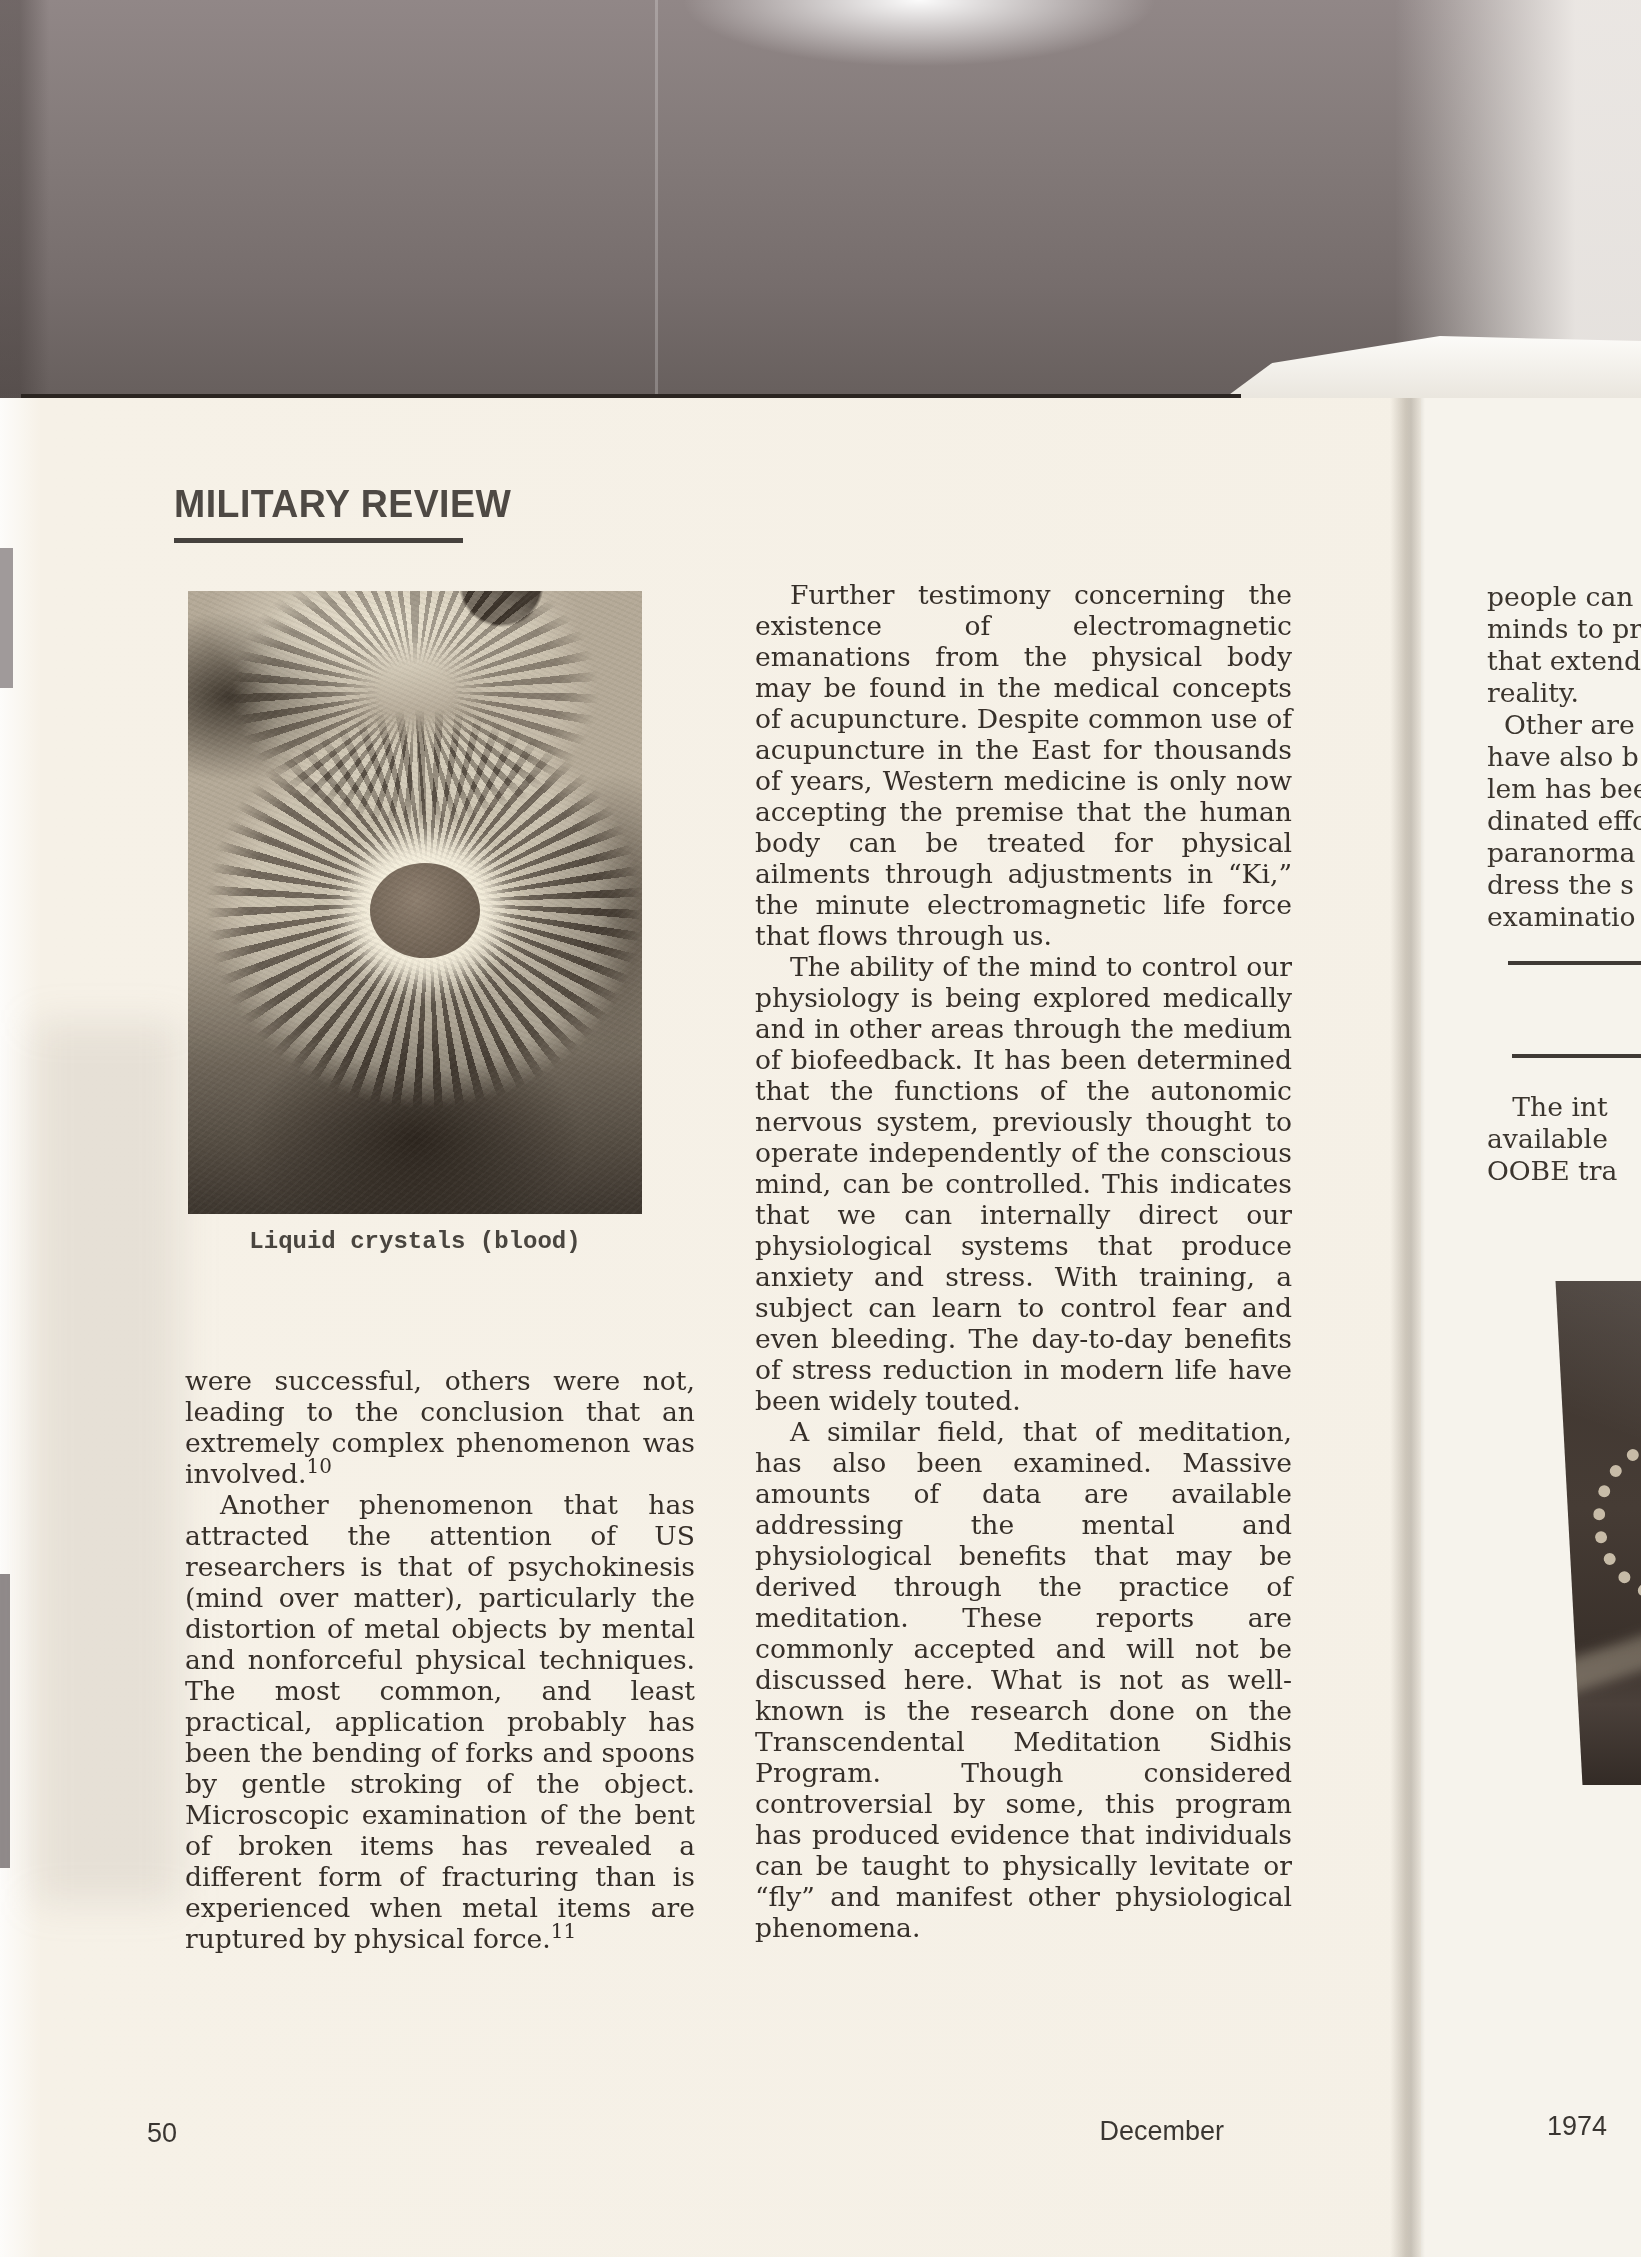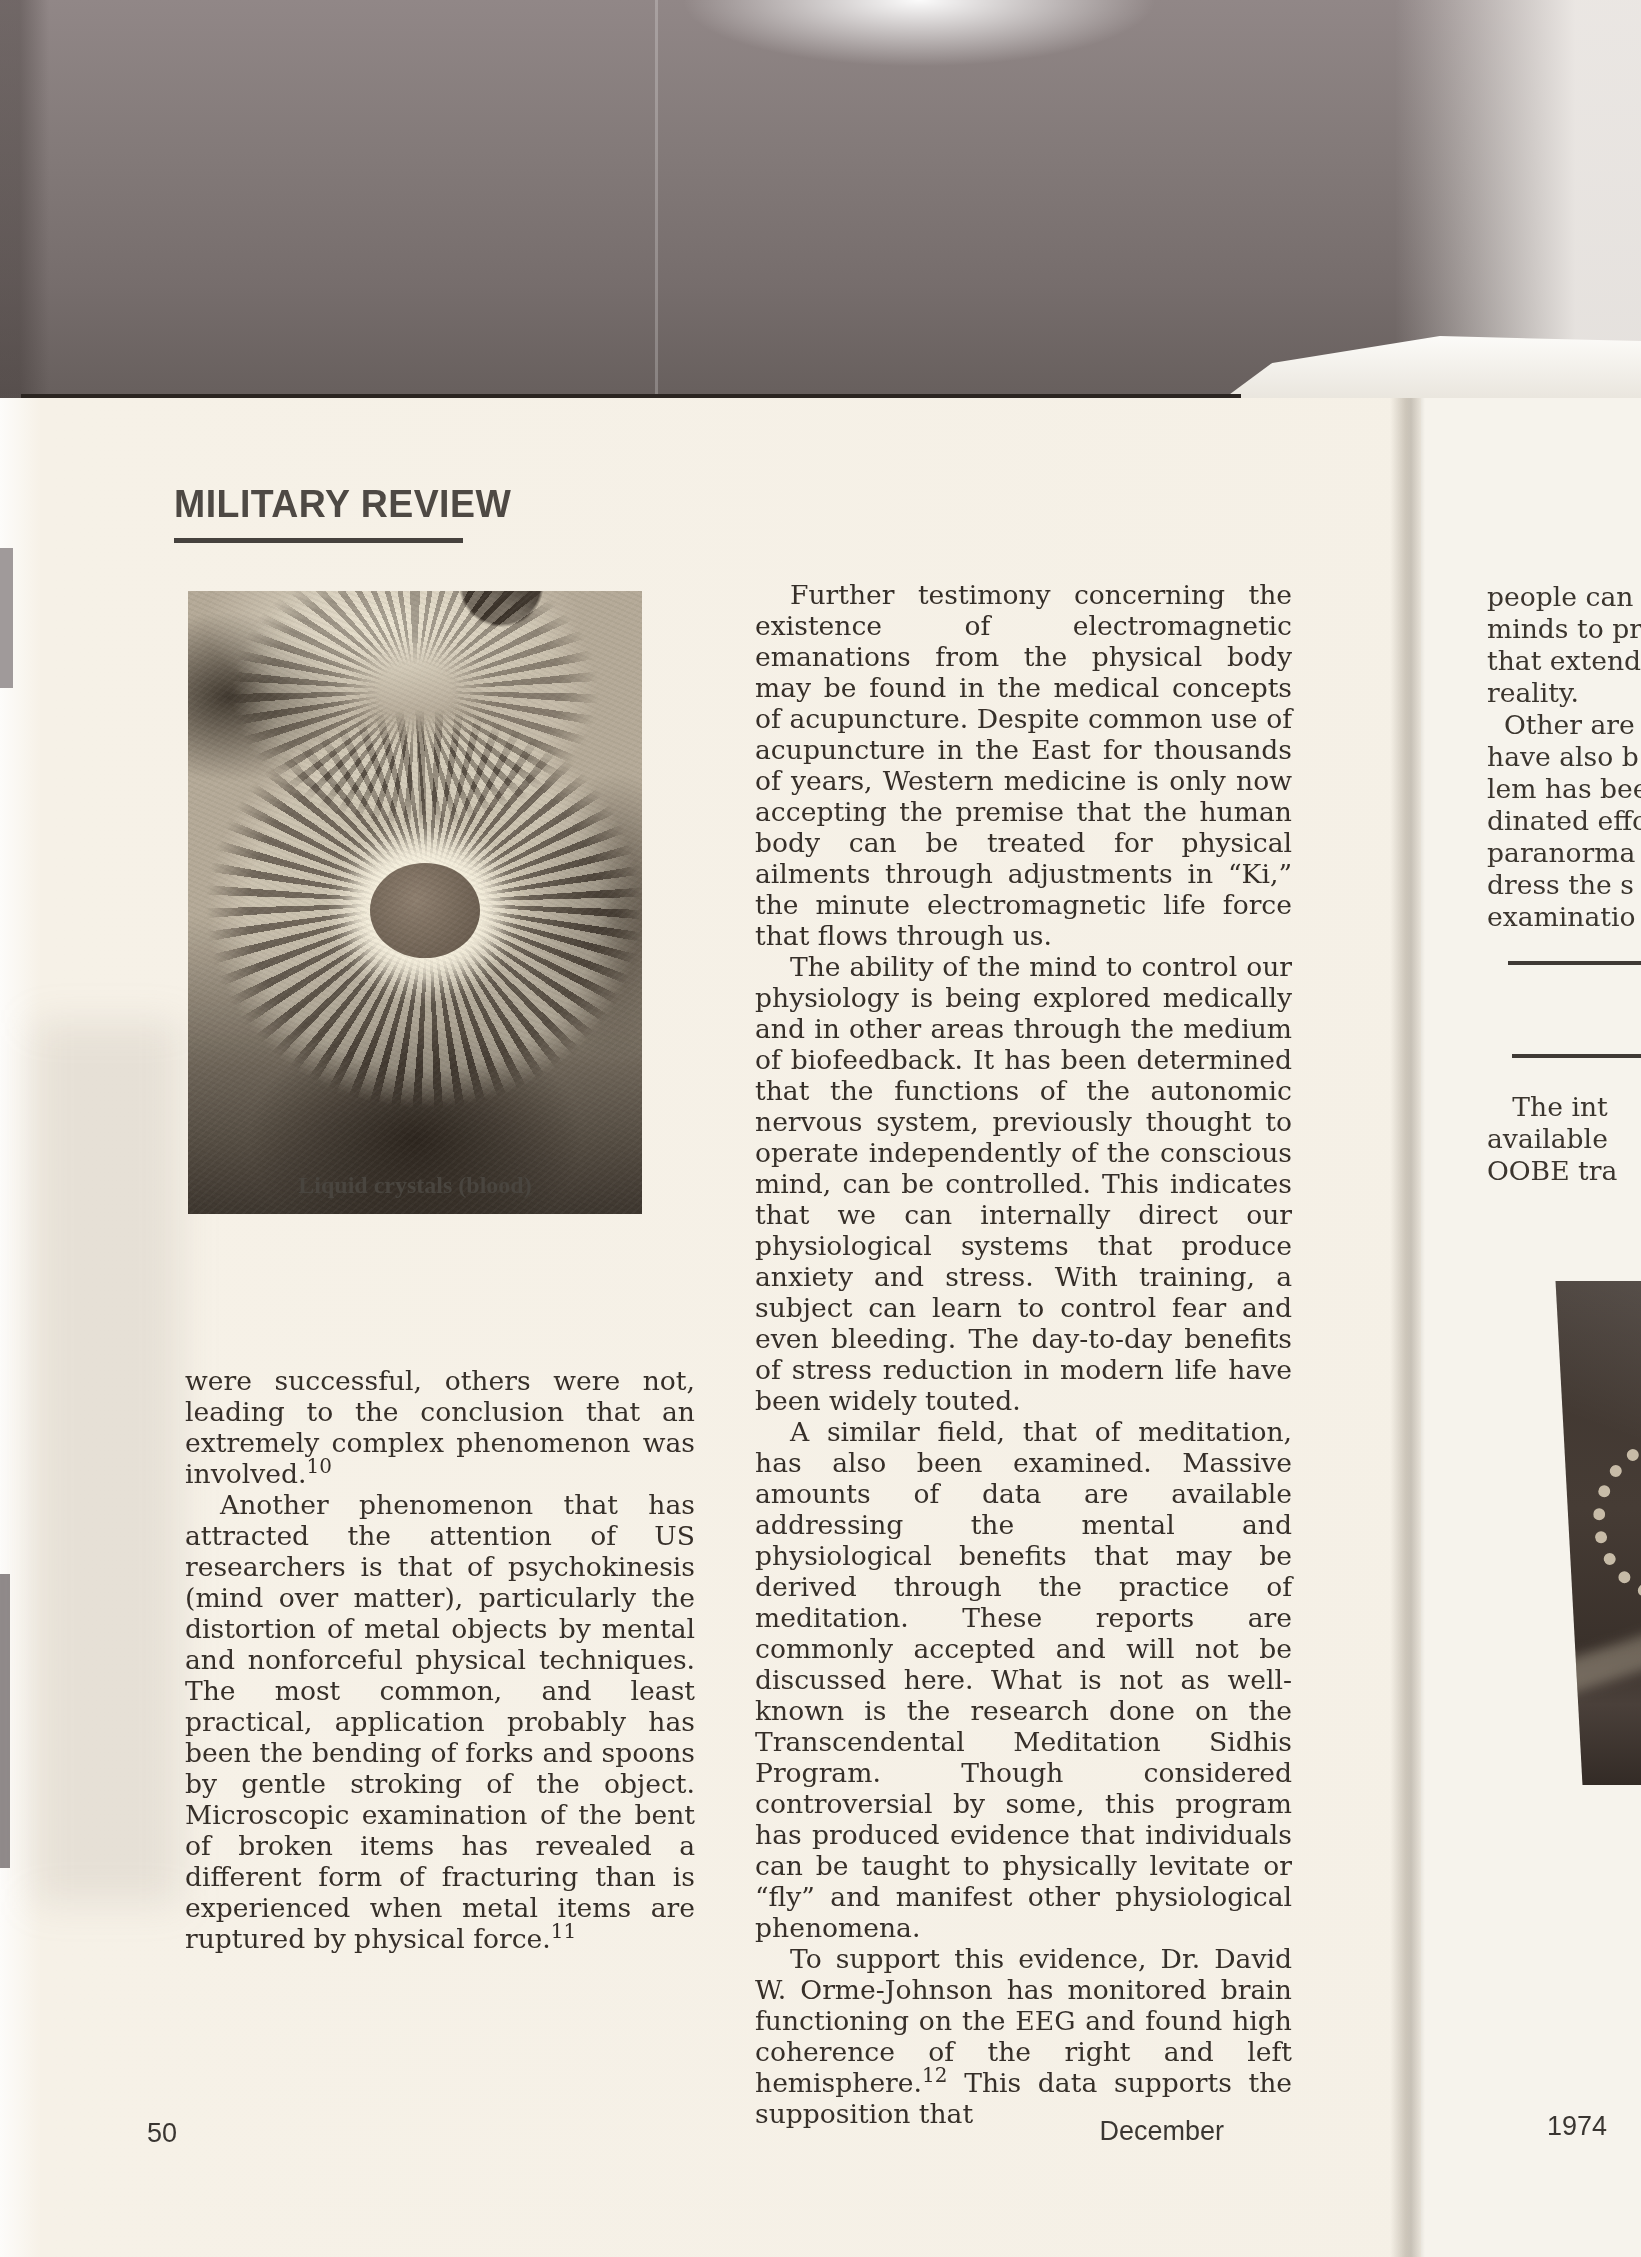--- a/index.html
+++ b/index.html
@@ -58,8 +58,8 @@
   .pupil{position:absolute;left:182px;top:272px;width:110px;height:95px;border-radius:50%;
     background:radial-gradient(circle at 42% 38%, #8e7f6f, #6c5f51 75%, #5e5245);
     box-shadow:0 0 29px 19.3px rgba(247,240,222,.95);}
-  .caption{position:absolute;left:188px;top:1172px;width:454px;text-align:center;
-    font-family:Liberation Serif, serif;font-weight:bold;font-size:24px;color:#49453f;}
+  .caption{position:absolute;left:188px;top:1228px;width:454px;text-align:center;
+    font-family:Liberation Mono, monospace;font-weight:bold;font-size:24px;color:#49453f;}
   
   .col{position:absolute;color:#362f29;font-size:26.6px;line-height:31px;text-align:justify;}
   .col .para{margin:0;}

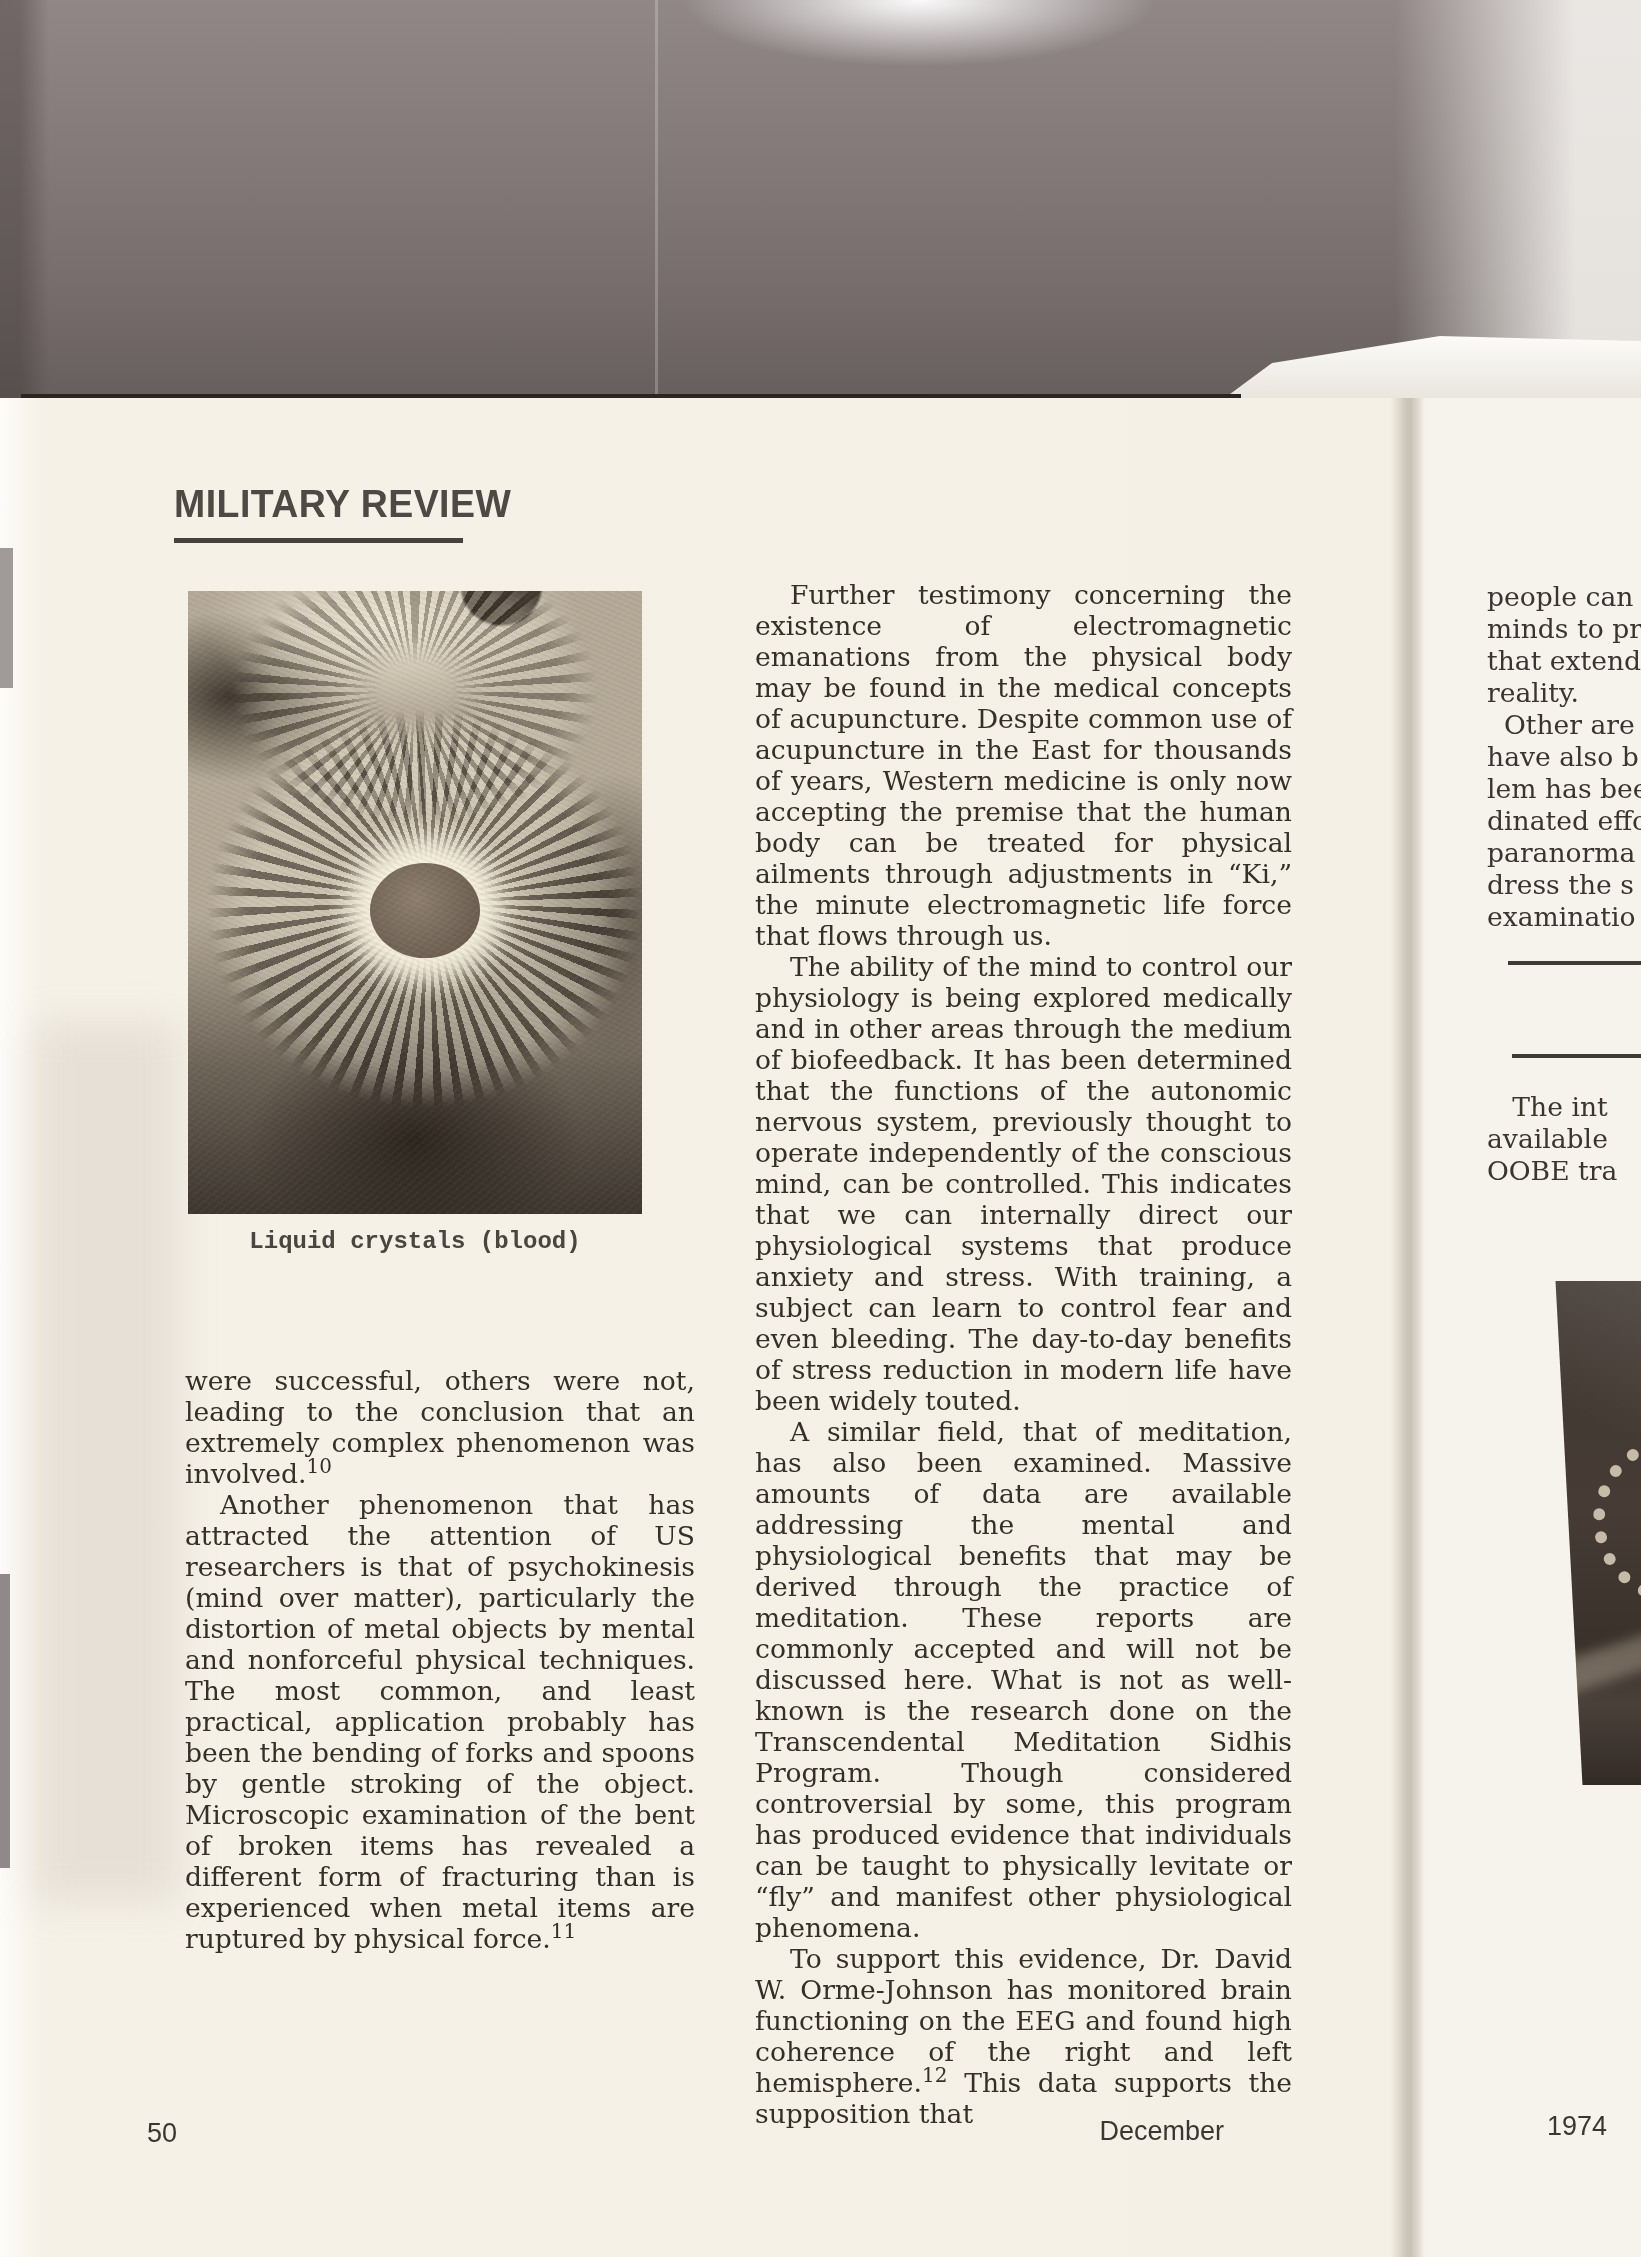--- a/index.html
+++ b/index.html
@@ -126,7 +126,6 @@
       <p class="para indent">Further testimony concerning the existence of electromagnetic emanations from the physical body may be found in the medical concepts of acupuncture. Despite common use of acupuncture in the East for thousands of years, Western medicine is only now accepting the premise that the human body can be treated for physical ailments through adjustments in “Ki,” the minute electromagnetic life force that flows through us.</p>
       <p class="para indent">The ability of the mind to control our physiology is being explored medically and in other areas through the medium of biofeedback. It has been determined that the functions of the autonomic nervous system, previously thought to operate independently of the conscious mind, can be controlled. This indicates that we can internally direct our physiological systems that produce anxiety and stress. With training, a subject can learn to control fear and even bleeding. The day-to-day benefits of stress reduction in modern life have been widely touted.</p>
       <p class="para indent">A similar field, that of meditation, has also been examined. Massive amounts of data are available addressing the mental and physiological benefits that may be derived through the practice of meditation. These reports are commonly accepted and will not be discussed here. What is not as well-known is the research done on the Transcendental Meditation Sidhis Program. Though considered controversial by some, this program has produced evidence that individuals can be taught to physically levitate or “fly” and manifest other physiological phenomena.</p>
-      <p class="para indent">To support this evidence, Dr. David W. Orme-Johnson has monitored brain functioning on the EEG and found high coherence of the right and left hemisphere.<sup>12</sup> This data supports the supposition that</p>
     </div>
 
   <div class="frag frag-top">

